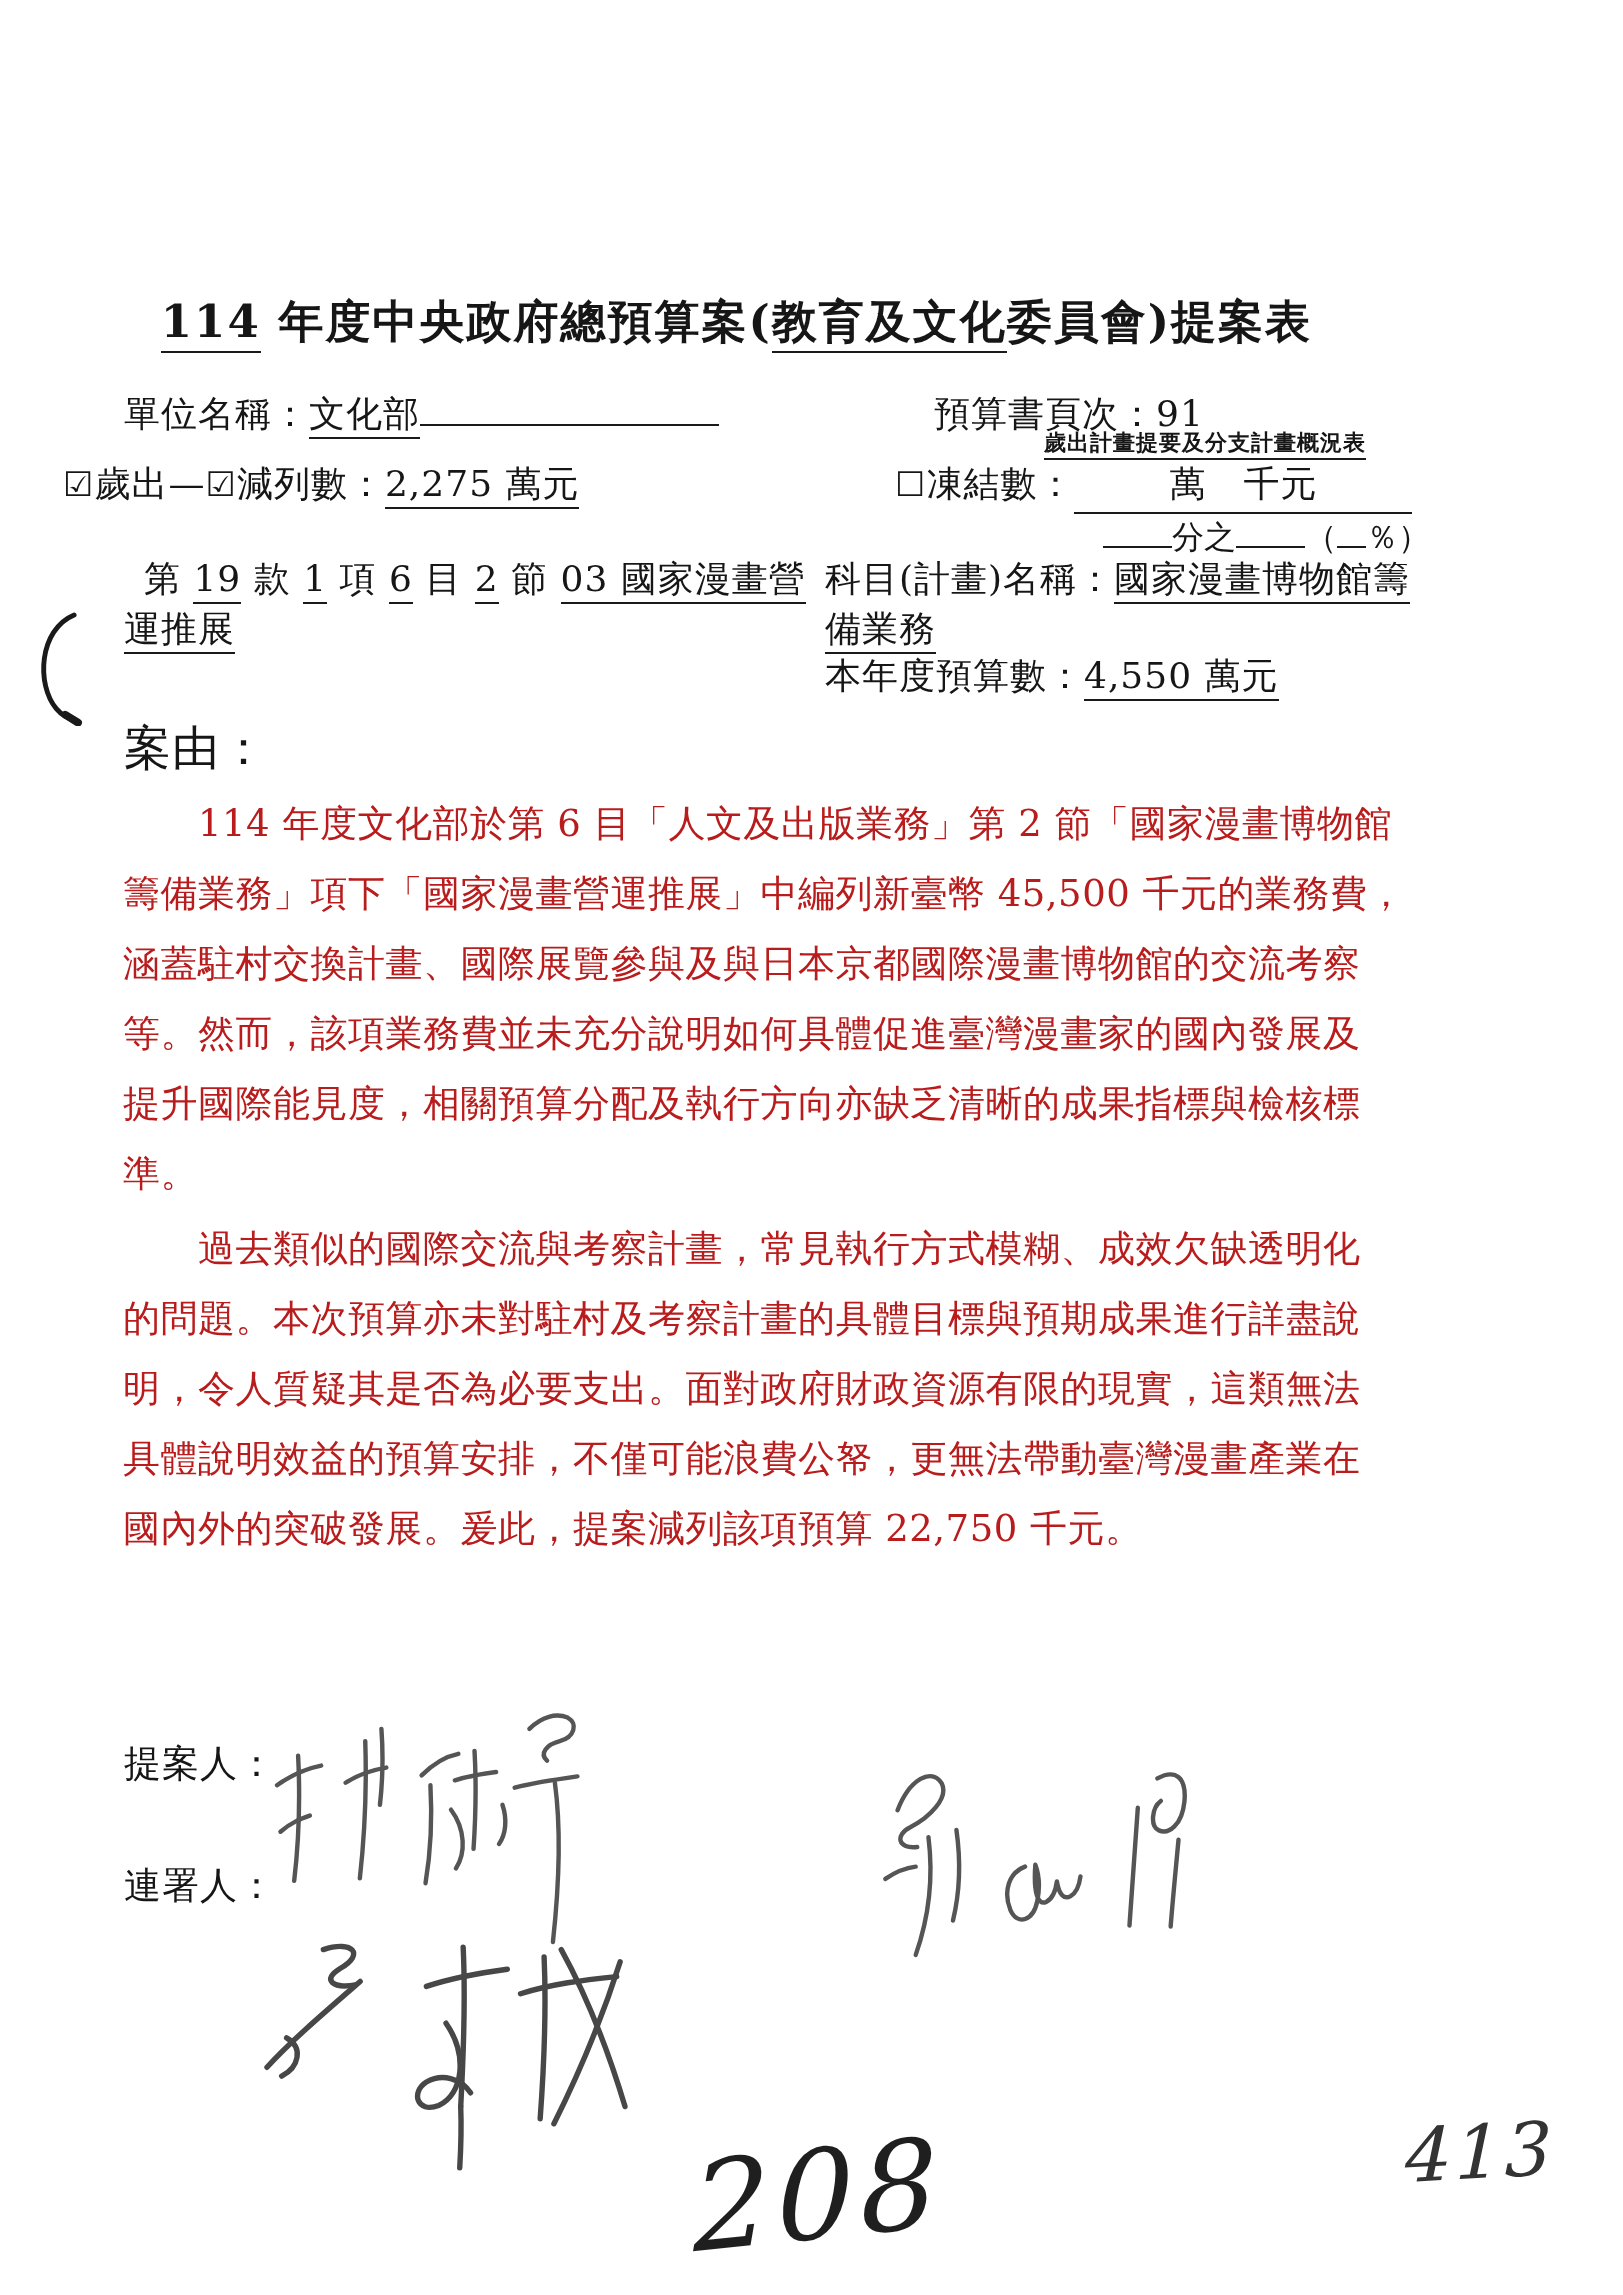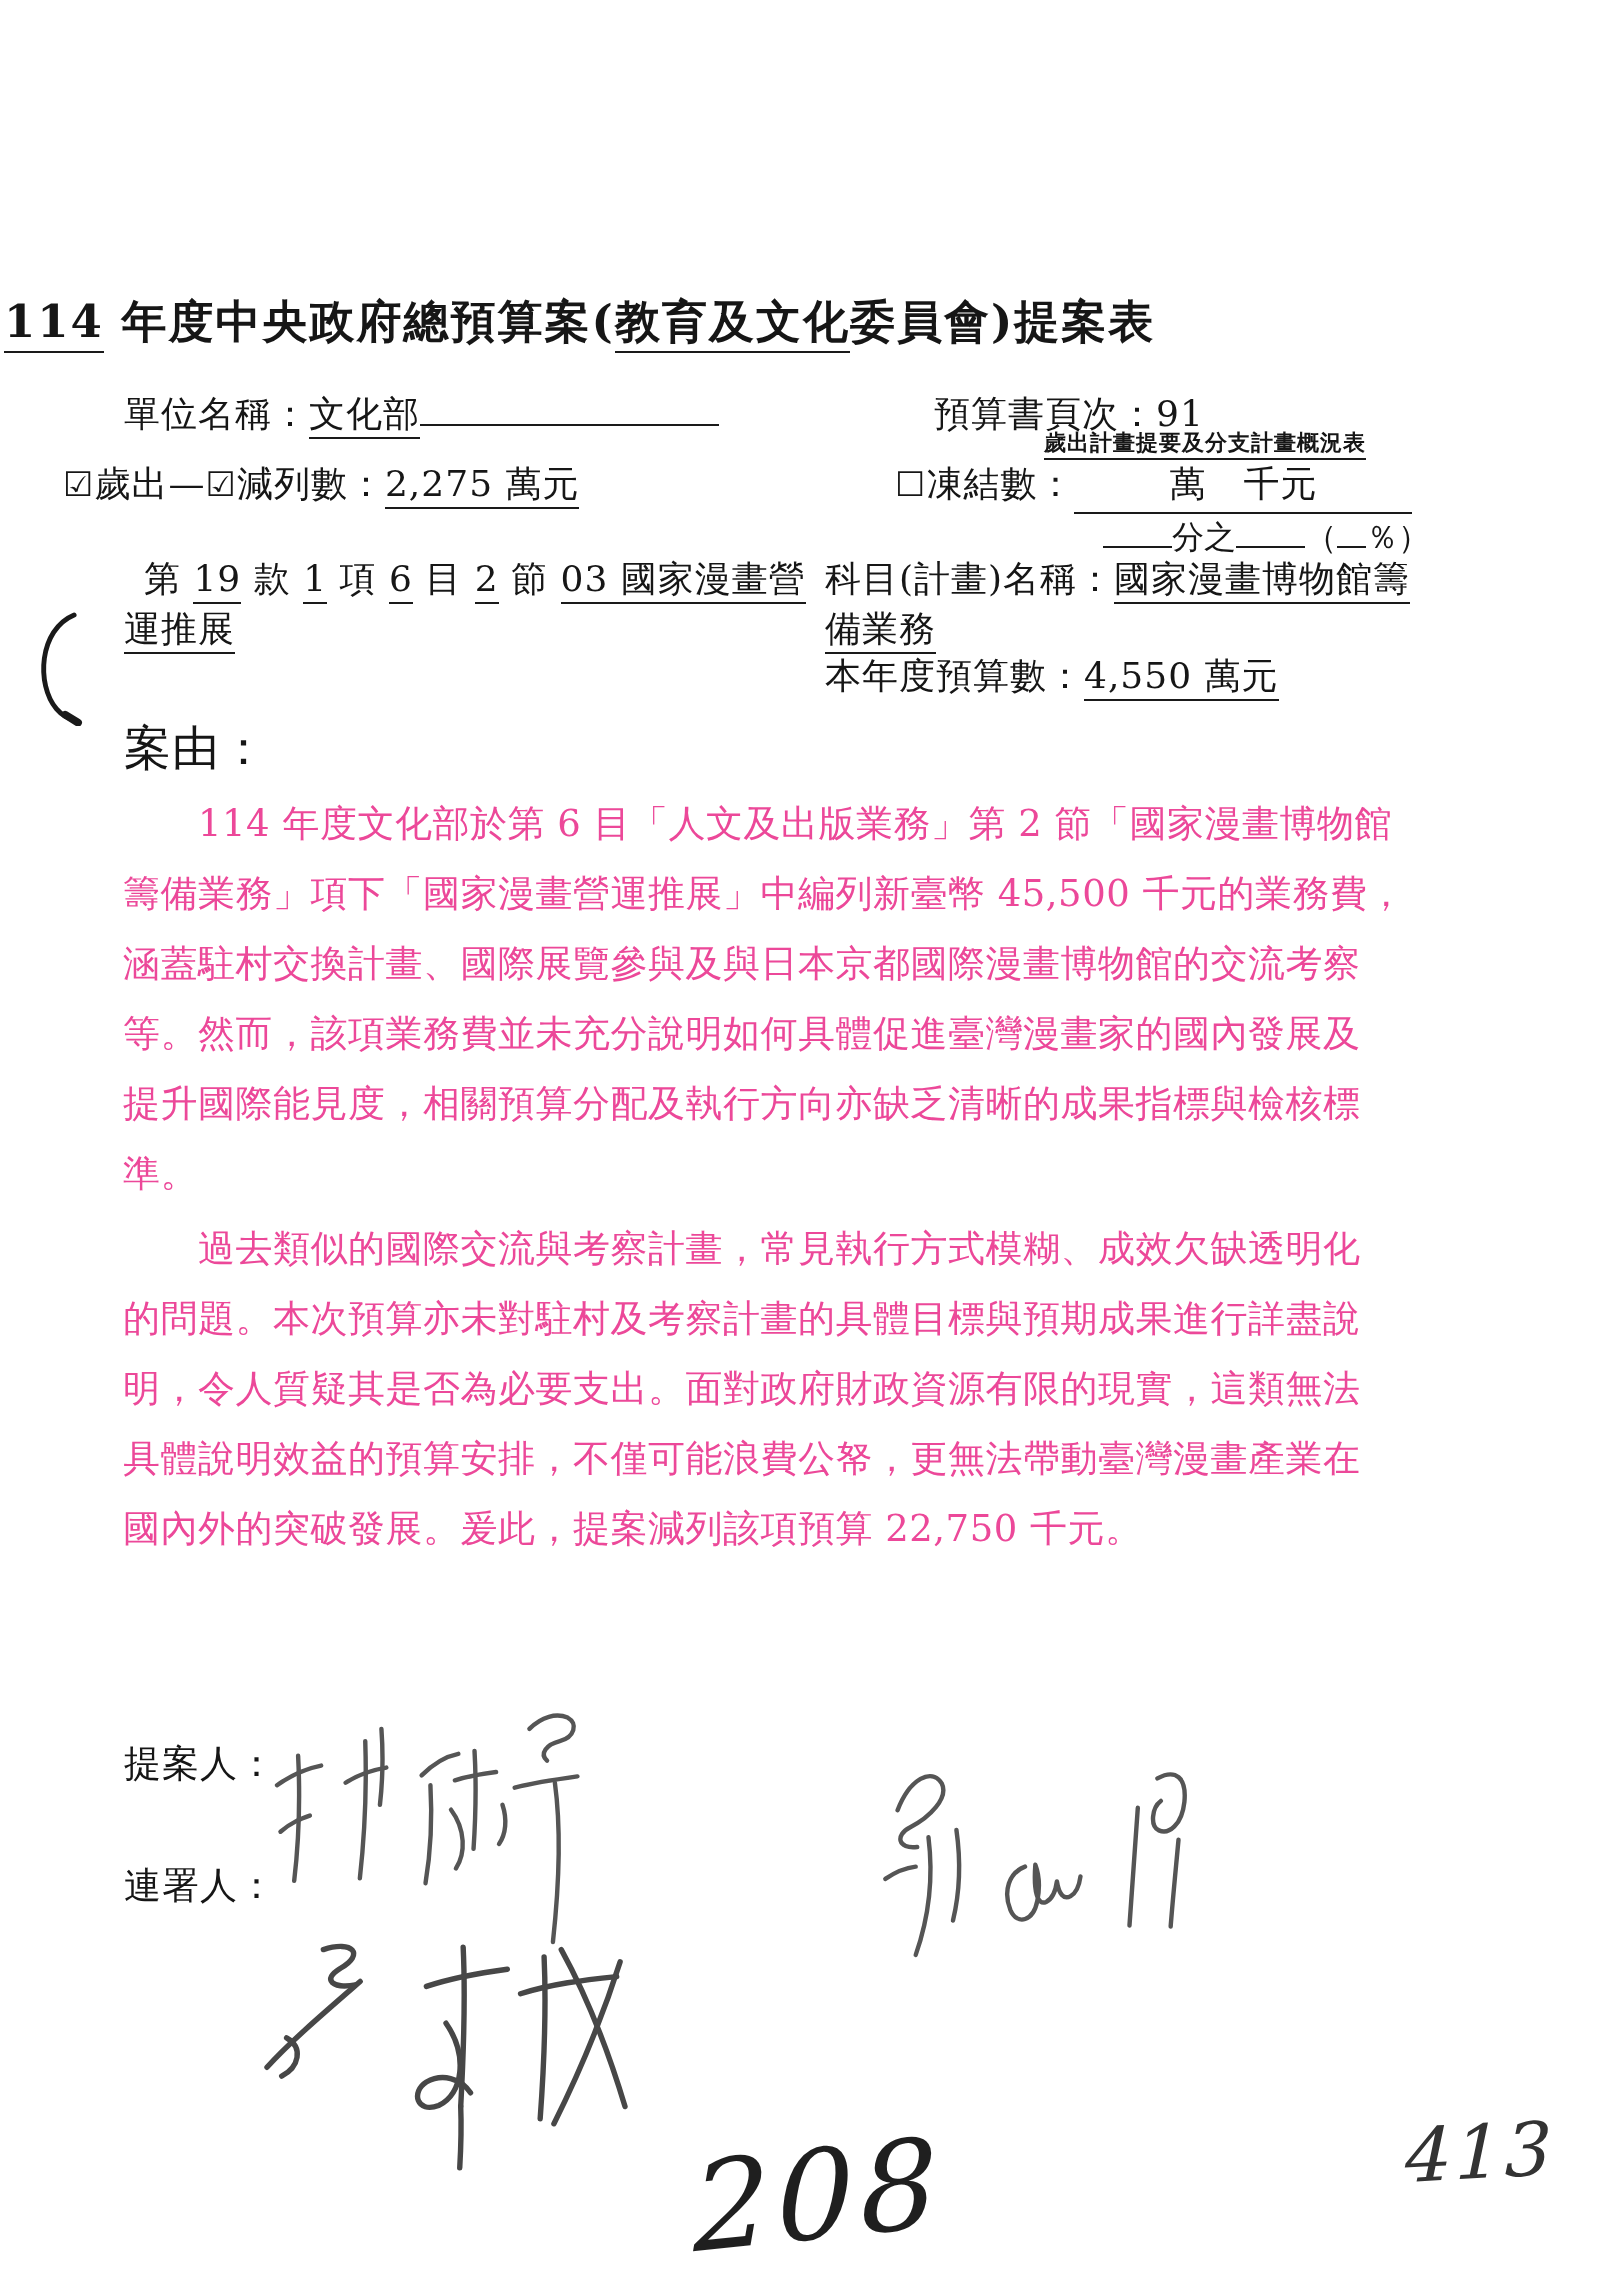--- a/index.html
+++ b/index.html
@@ -15,7 +15,7 @@
   .u{border-bottom:2.9px solid #1a1a1a;padding-bottom:2.5px;}
   .blank{display:inline-block;border-bottom:2.9px solid #1a1a1a;vertical-align:baseline;height:0.95em;}
   .title{
-    top:292px;left:4px;width:1300px;text-align:left;
+    top:292px;left:12px;width:1300px;text-align:right;
     font-size:45px;font-weight:bold;letter-spacing:2px;
   }
   .row-label{font-size:36px;letter-spacing:1px;}

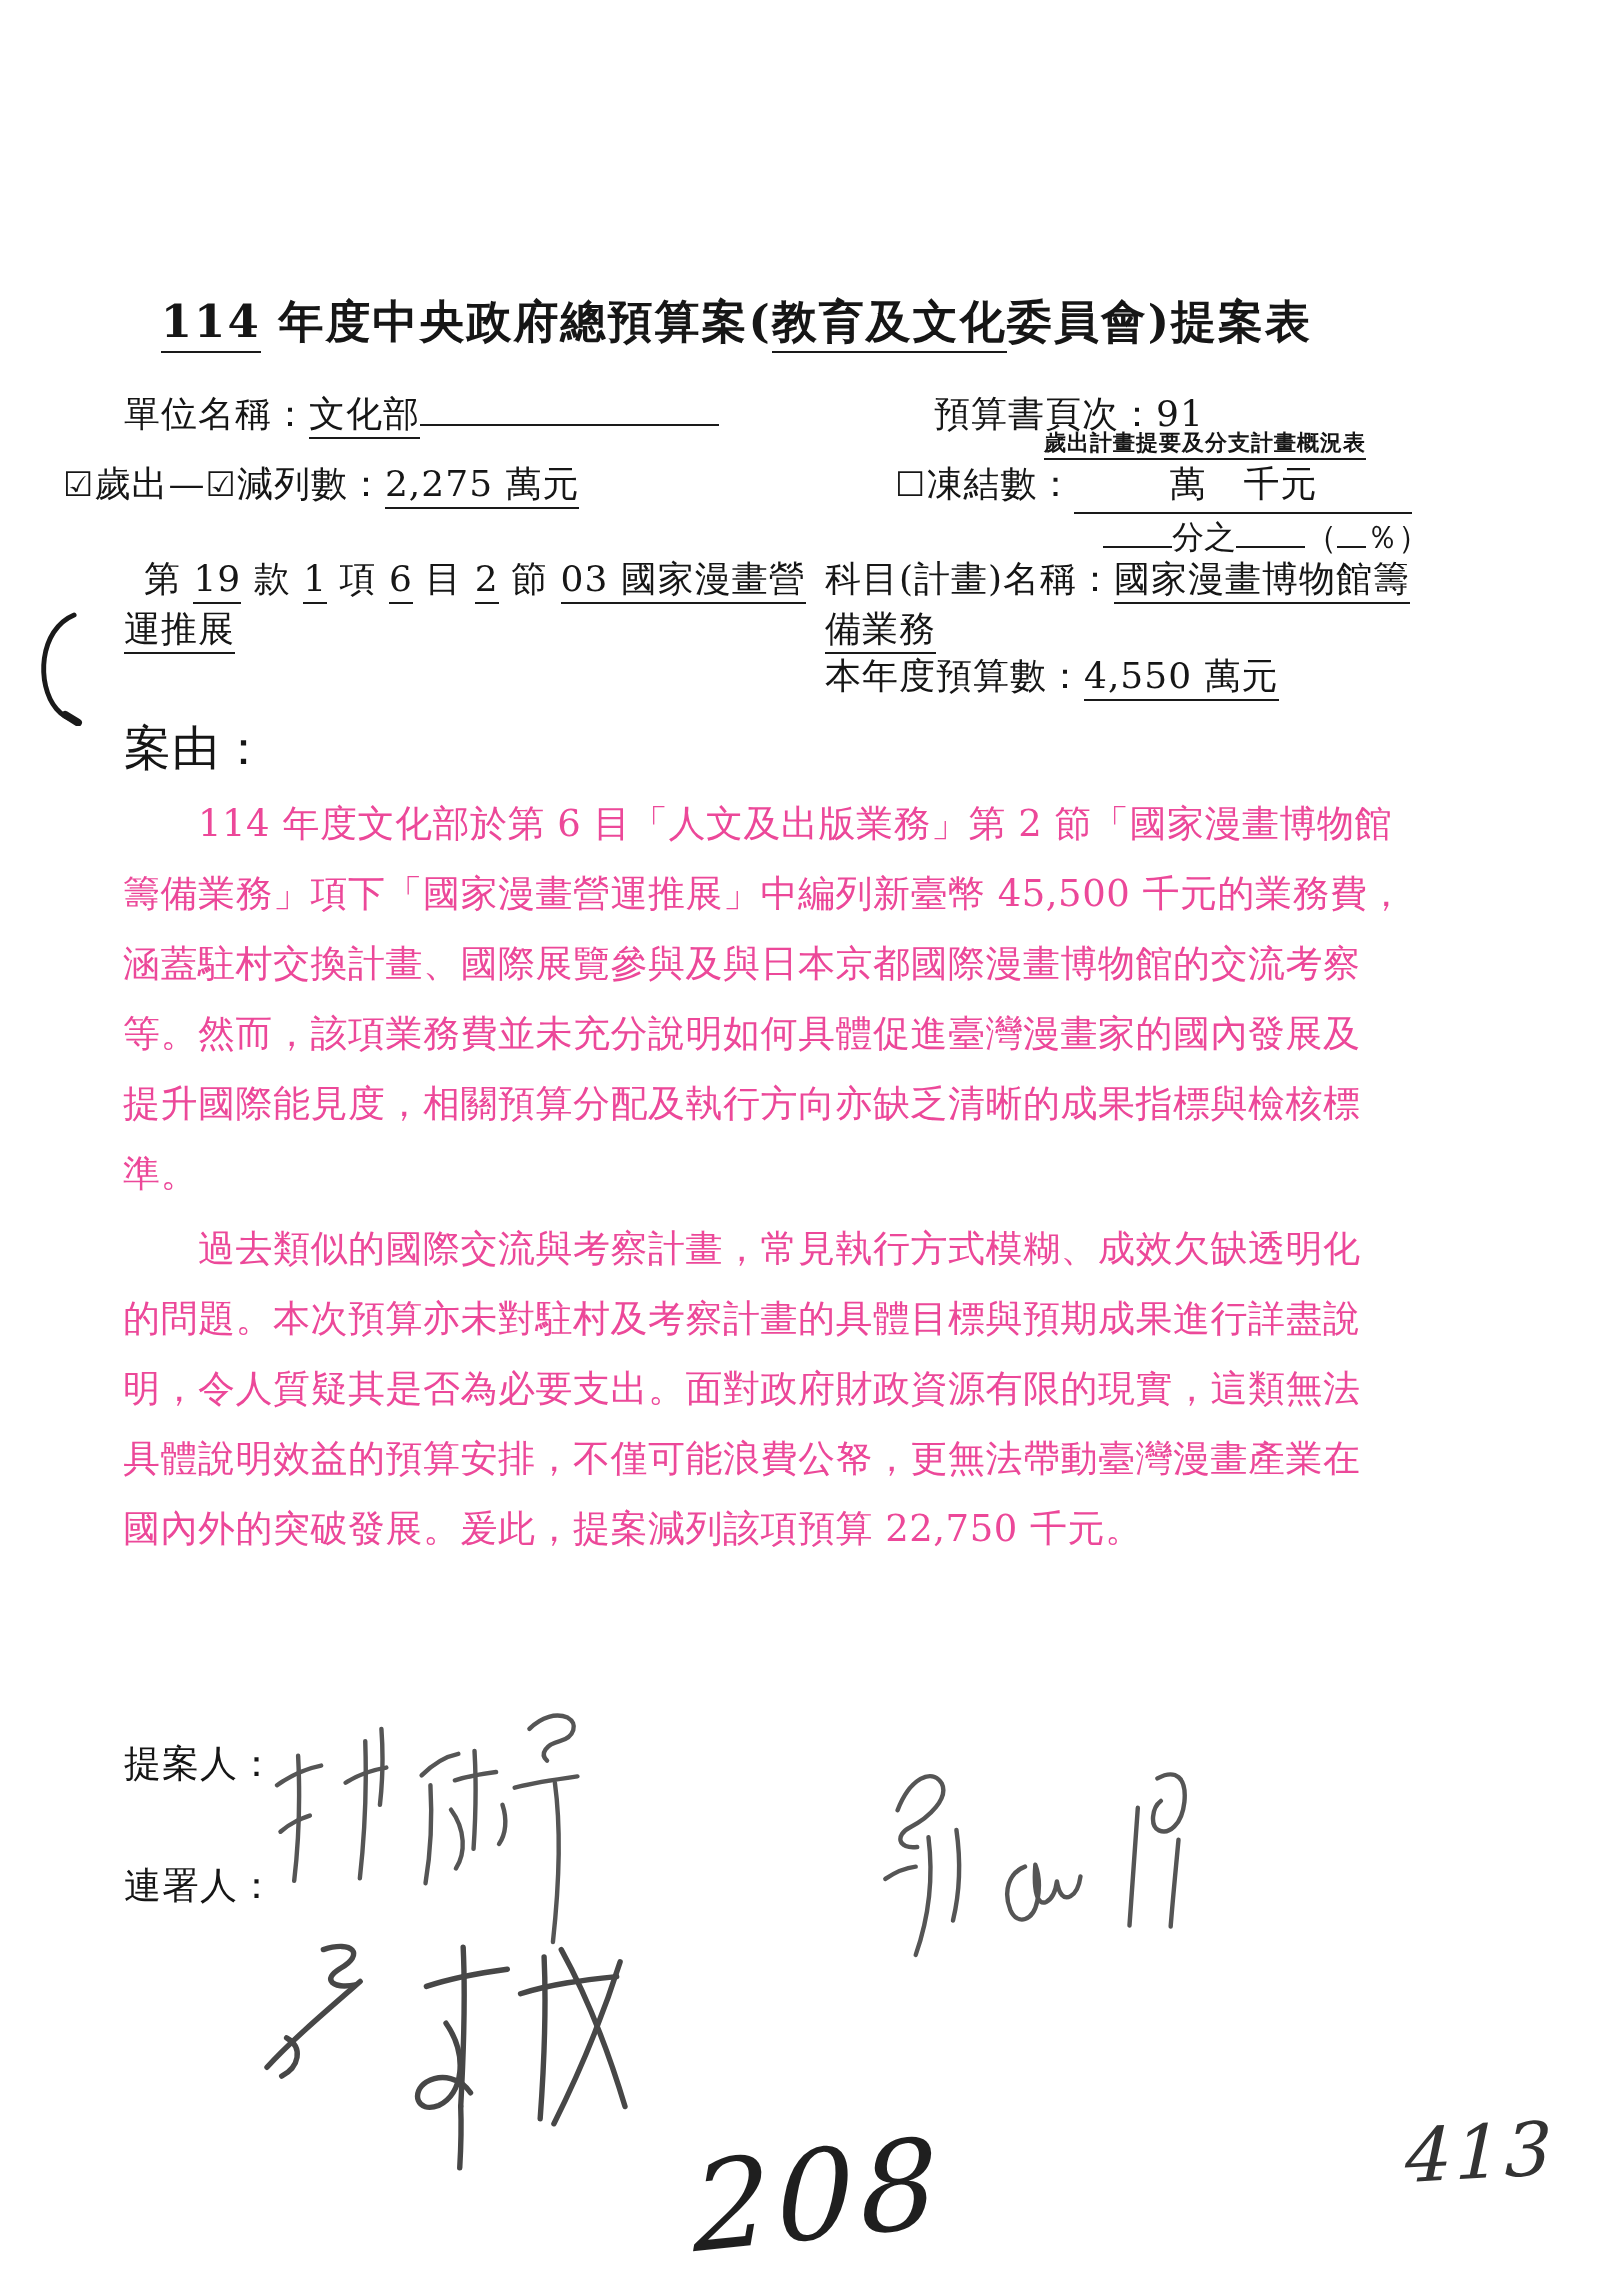--- a/index.html
+++ b/index.html
@@ -21,7 +21,7 @@
   .row-label{font-size:36px;letter-spacing:1px;}
   .cb{font-family:"DejaVu Sans","Liberation Sans",sans-serif;font-size:34px;}
   .small-note{font-size:22px;font-weight:bold;letter-spacing:1px;}
-  .para{position:absolute;left:123px;width:1344px;font-size:37px;line-height:70px;letter-spacing:0.5px;color:#ec4899;}
+  .para{position:absolute;left:123px;width:1344px;font-size:37px;line-height:70px;letter-spacing:0.5px;color:#b91c1c;}
   .para .line{white-space:nowrap;}
   .para .indent{padding-left:75px;}
   .sig-stroke{fill:none;stroke:#555;stroke-width:9;stroke-linecap:round;stroke-linejoin:round;}

